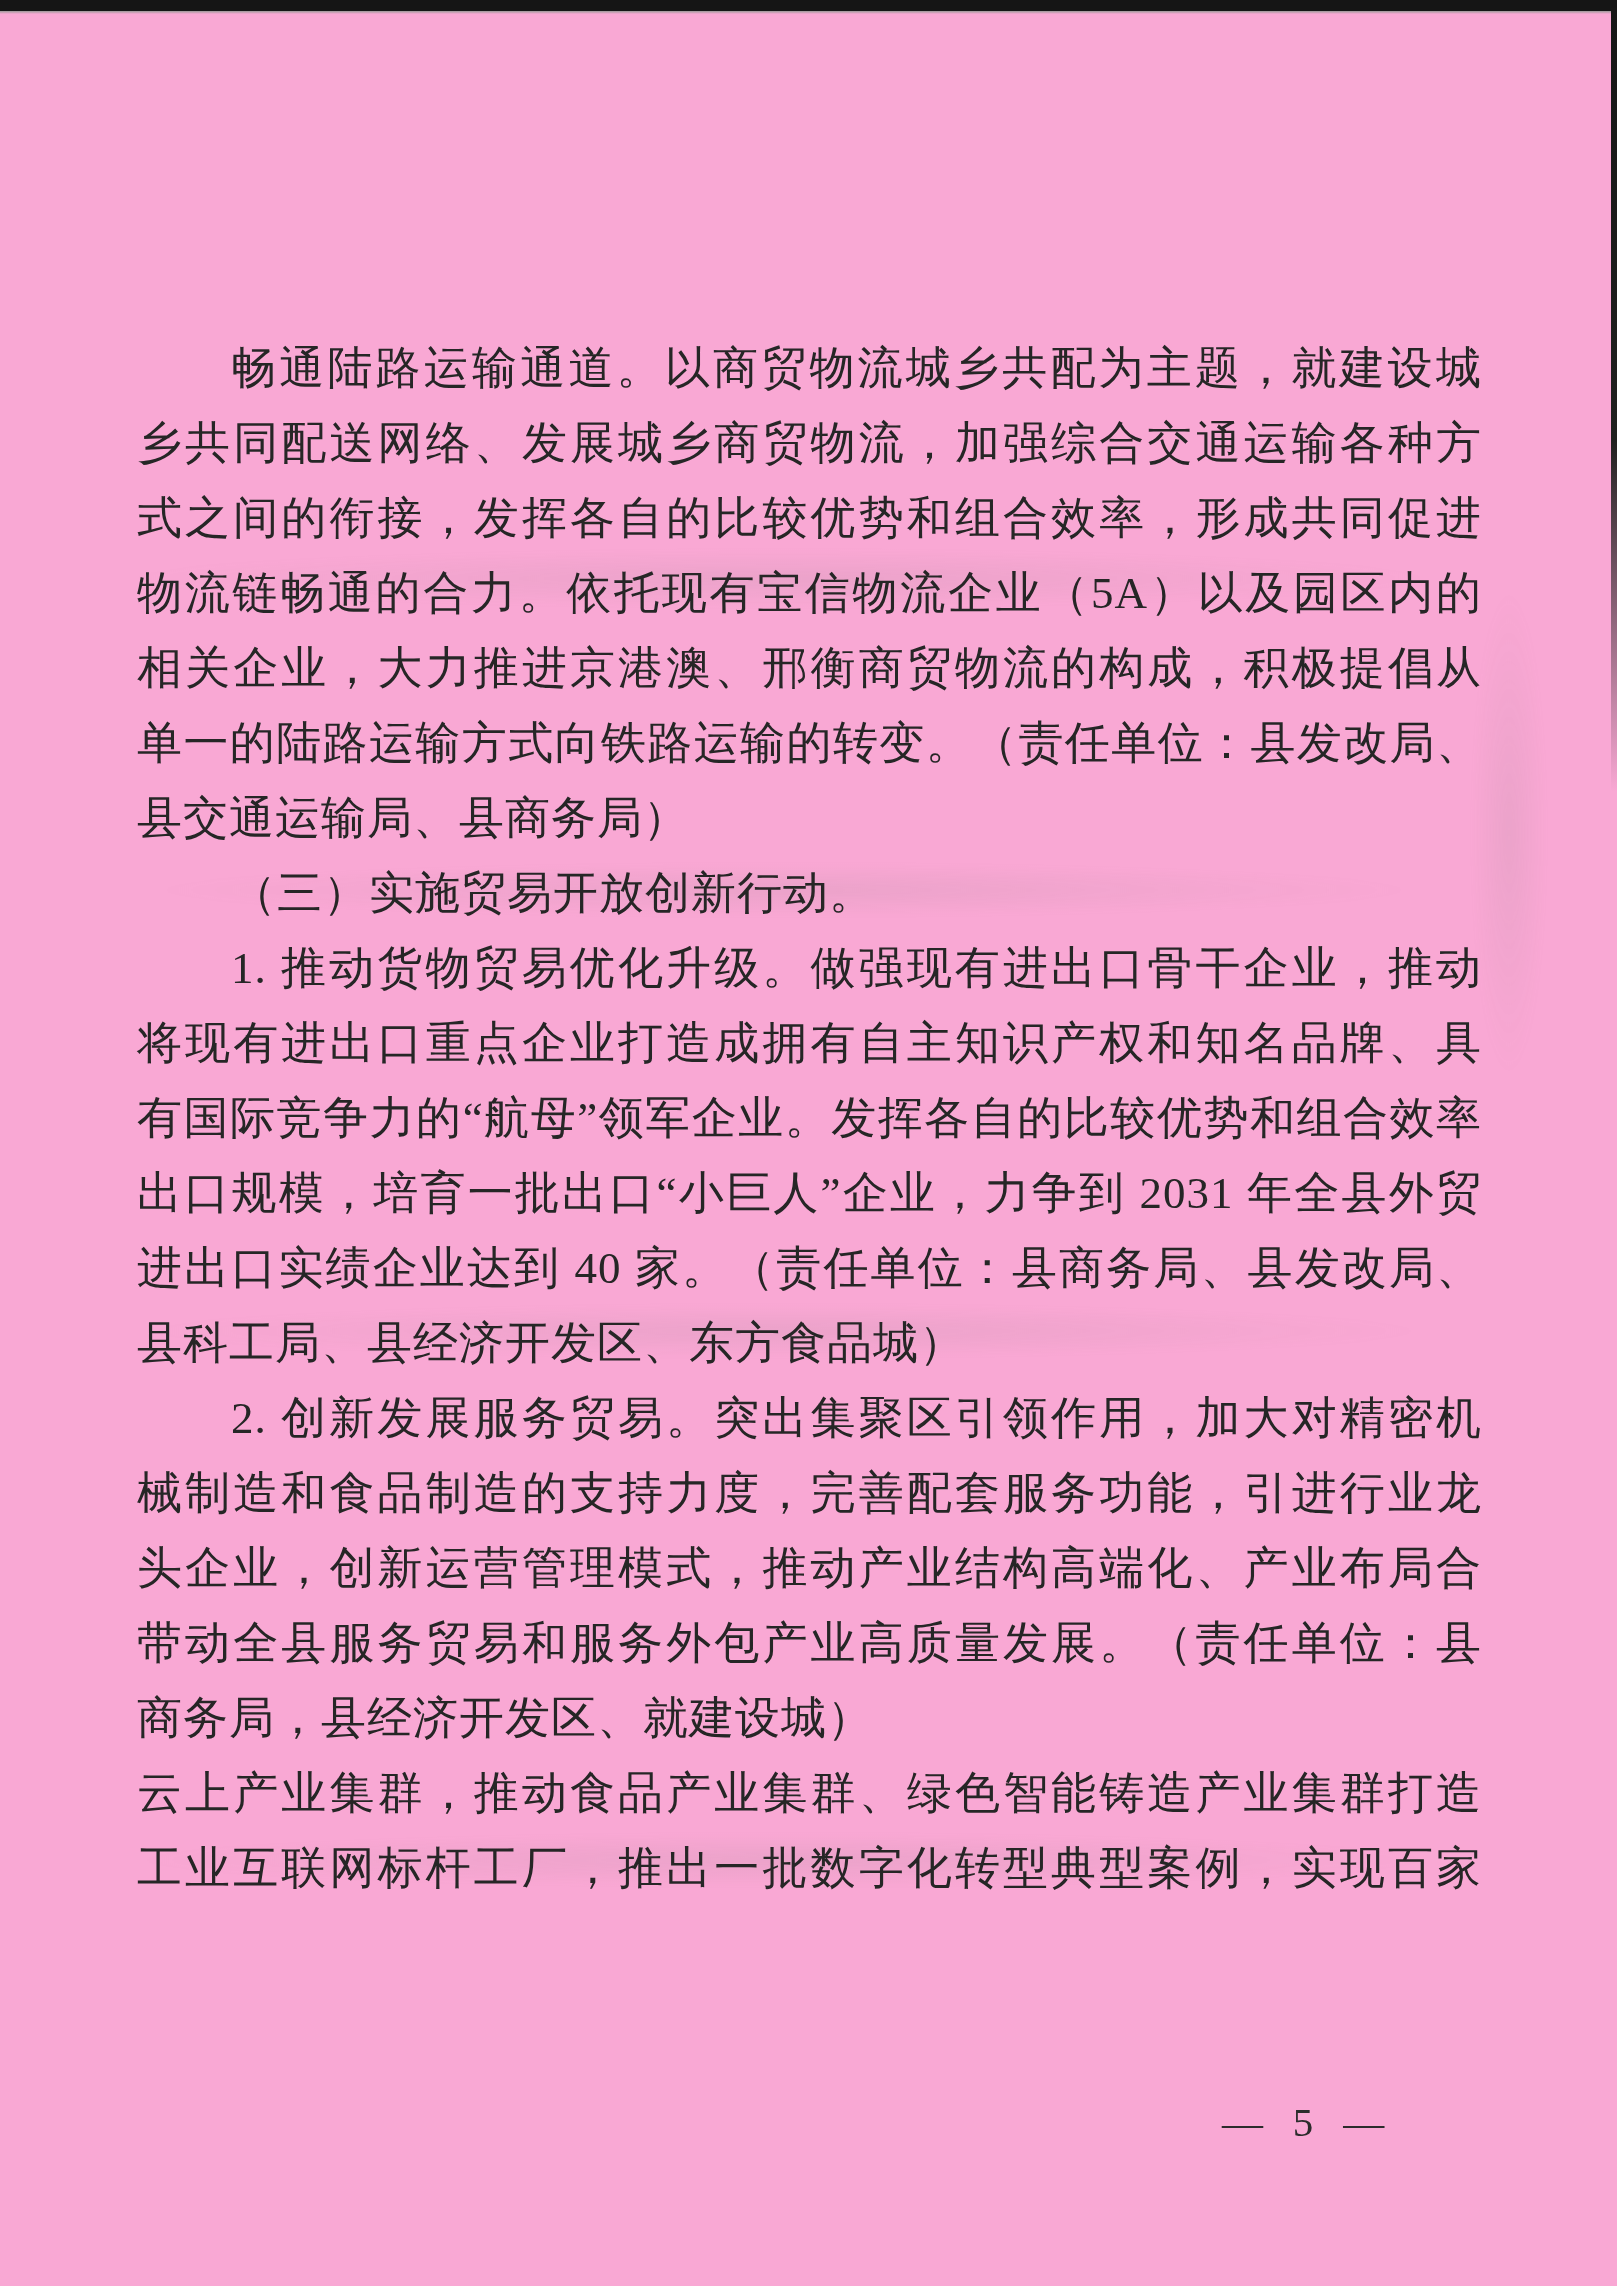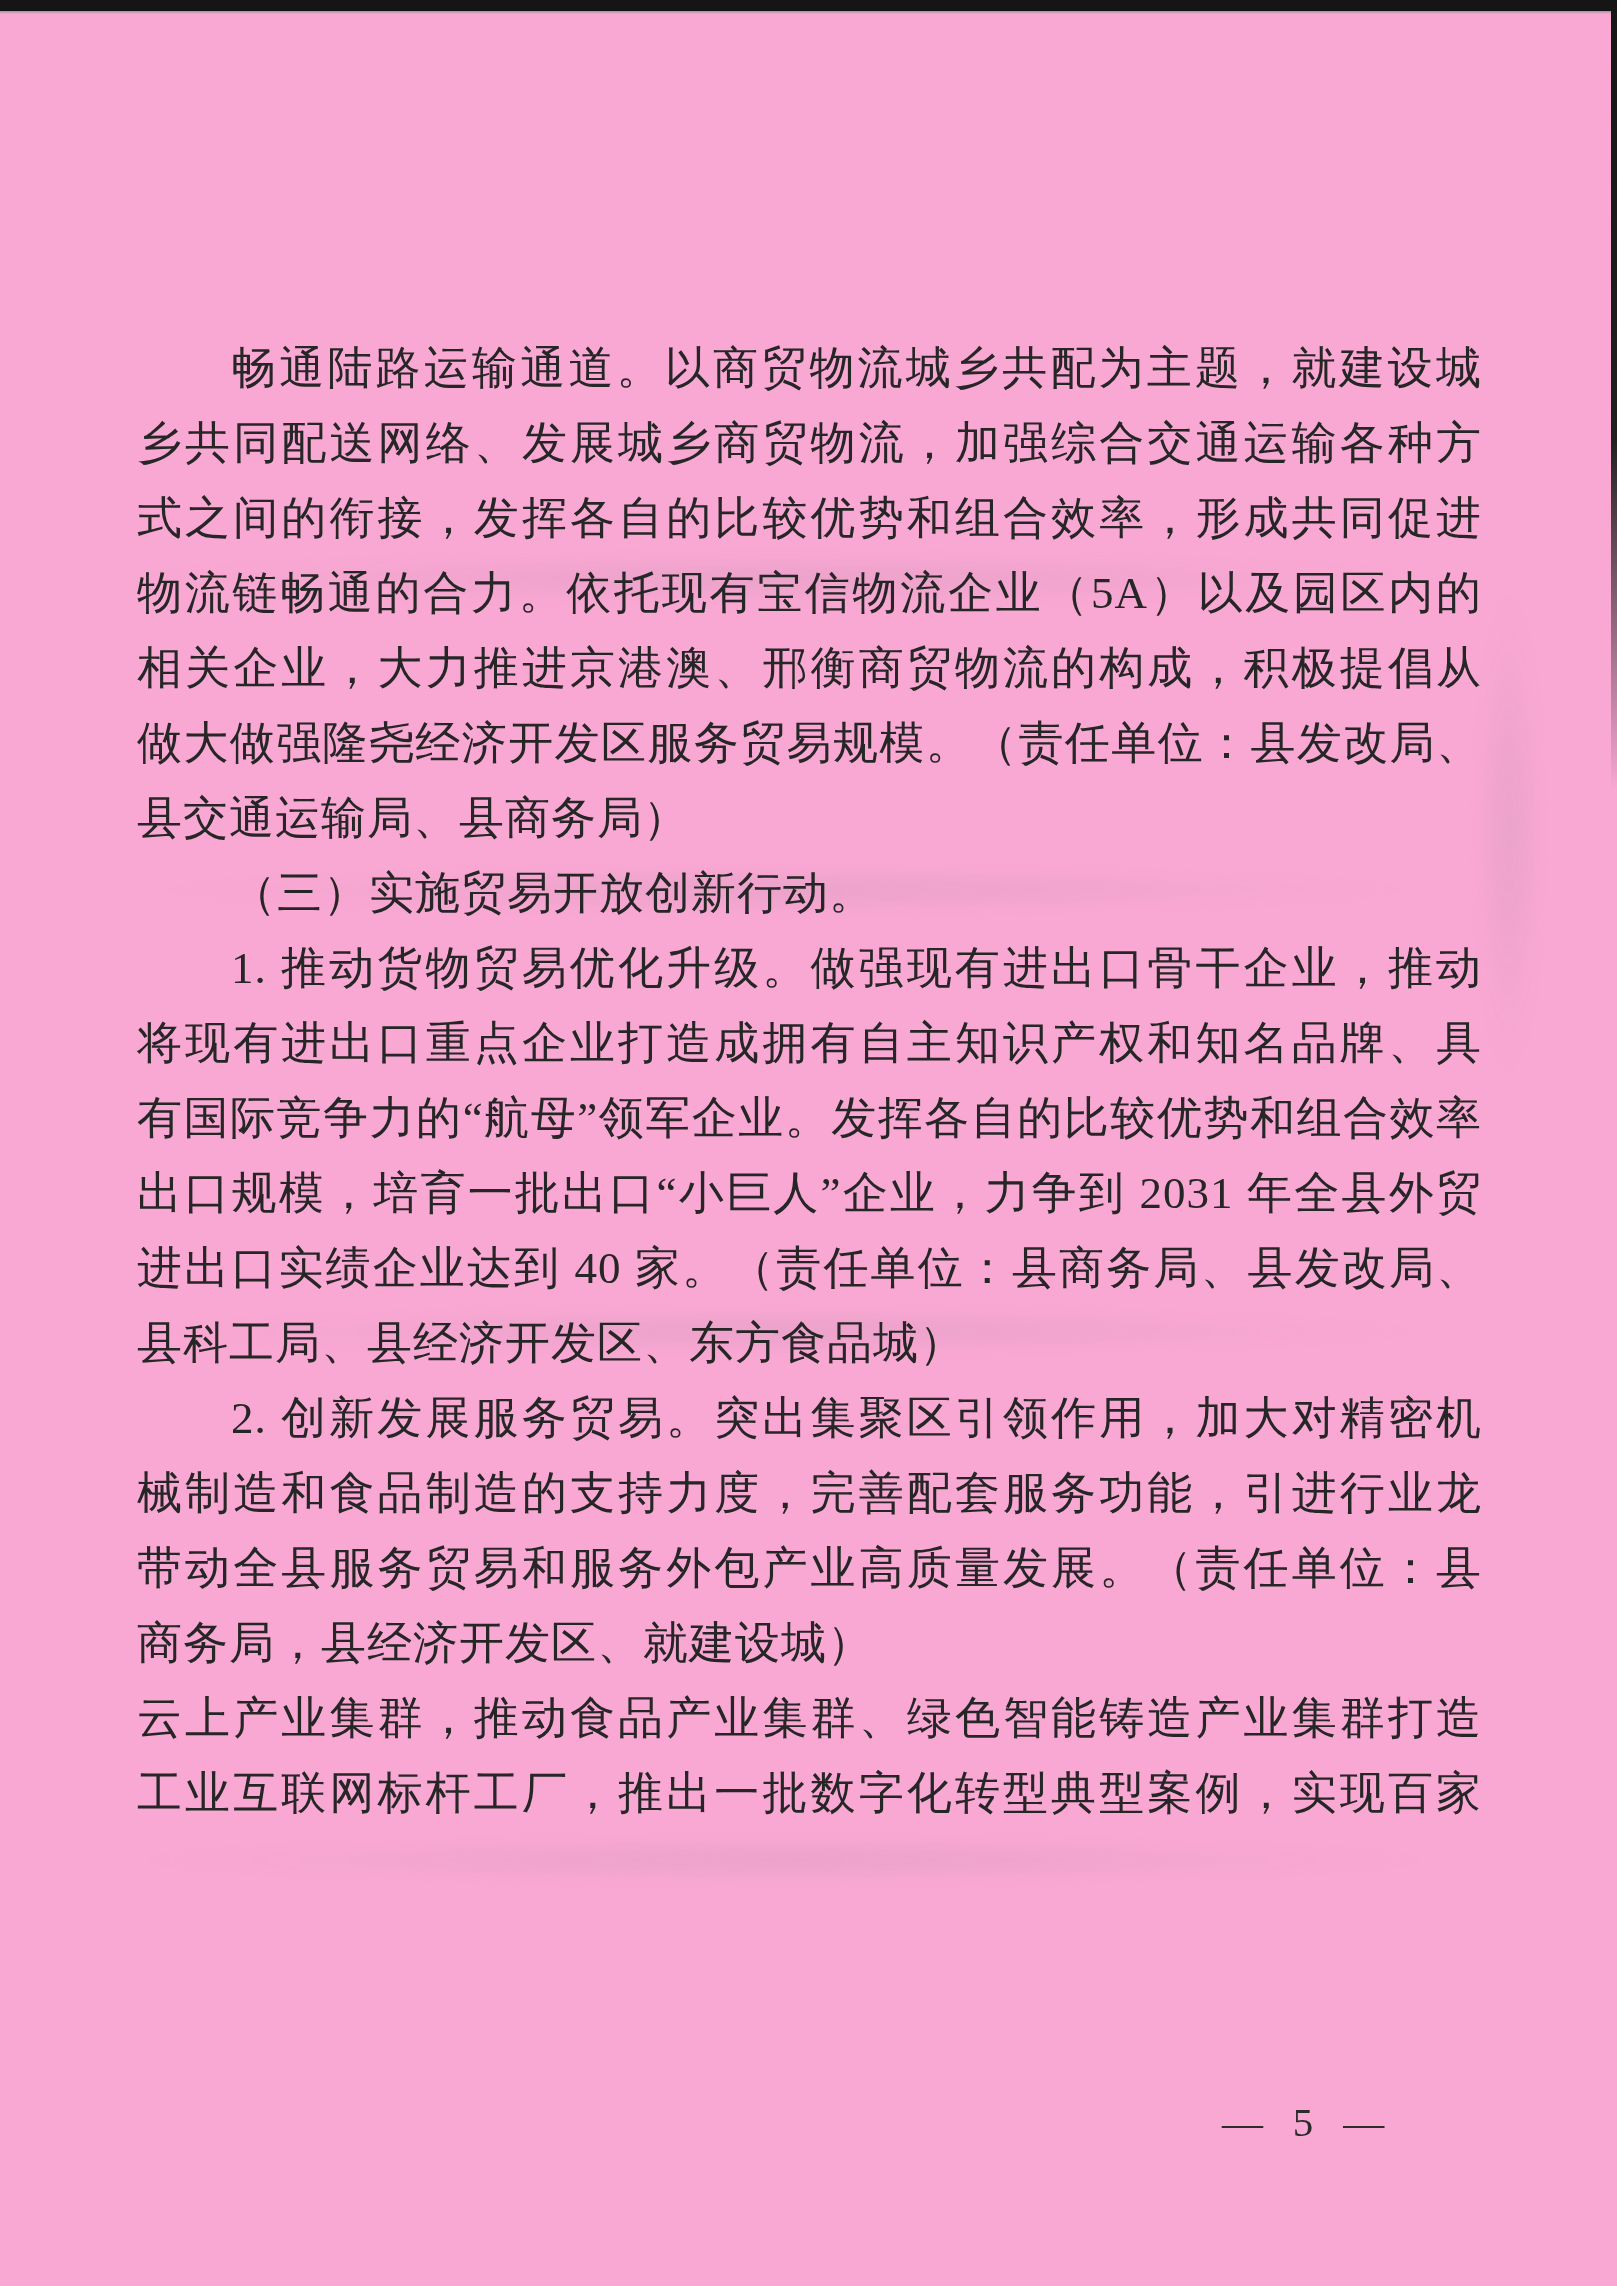--- a/index.html
+++ b/index.html
@@ -102,7 +102,7 @@
       <div class="line fill">式之间的衔接，发挥各自的比较优势和组合效率，形成共同促进</div>
       <div class="line fill">物流链畅通的合力。依托现有宝信物流企业（5A）以及园区内的</div>
       <div class="line fill">相关企业，大力推进京港澳、邢衡商贸物流的构成，积极提倡从</div>
-      <div class="line fill">做大做强隆尧经济开发区服务贸易规模。（责任单位：县发改局、</div>
+      <div class="line fill">单一的陆路运输方式向铁路运输的转变。（责任单位：县发改局、</div>
       <div class="line">县交通运输局、县商务局）</div>
       <div class="line indent">（三）实施贸易开放创新行动。</div>
       <div class="line fill indent">1. 推动货物贸易优化升级。做强现有进出口骨干企业，推动</div>

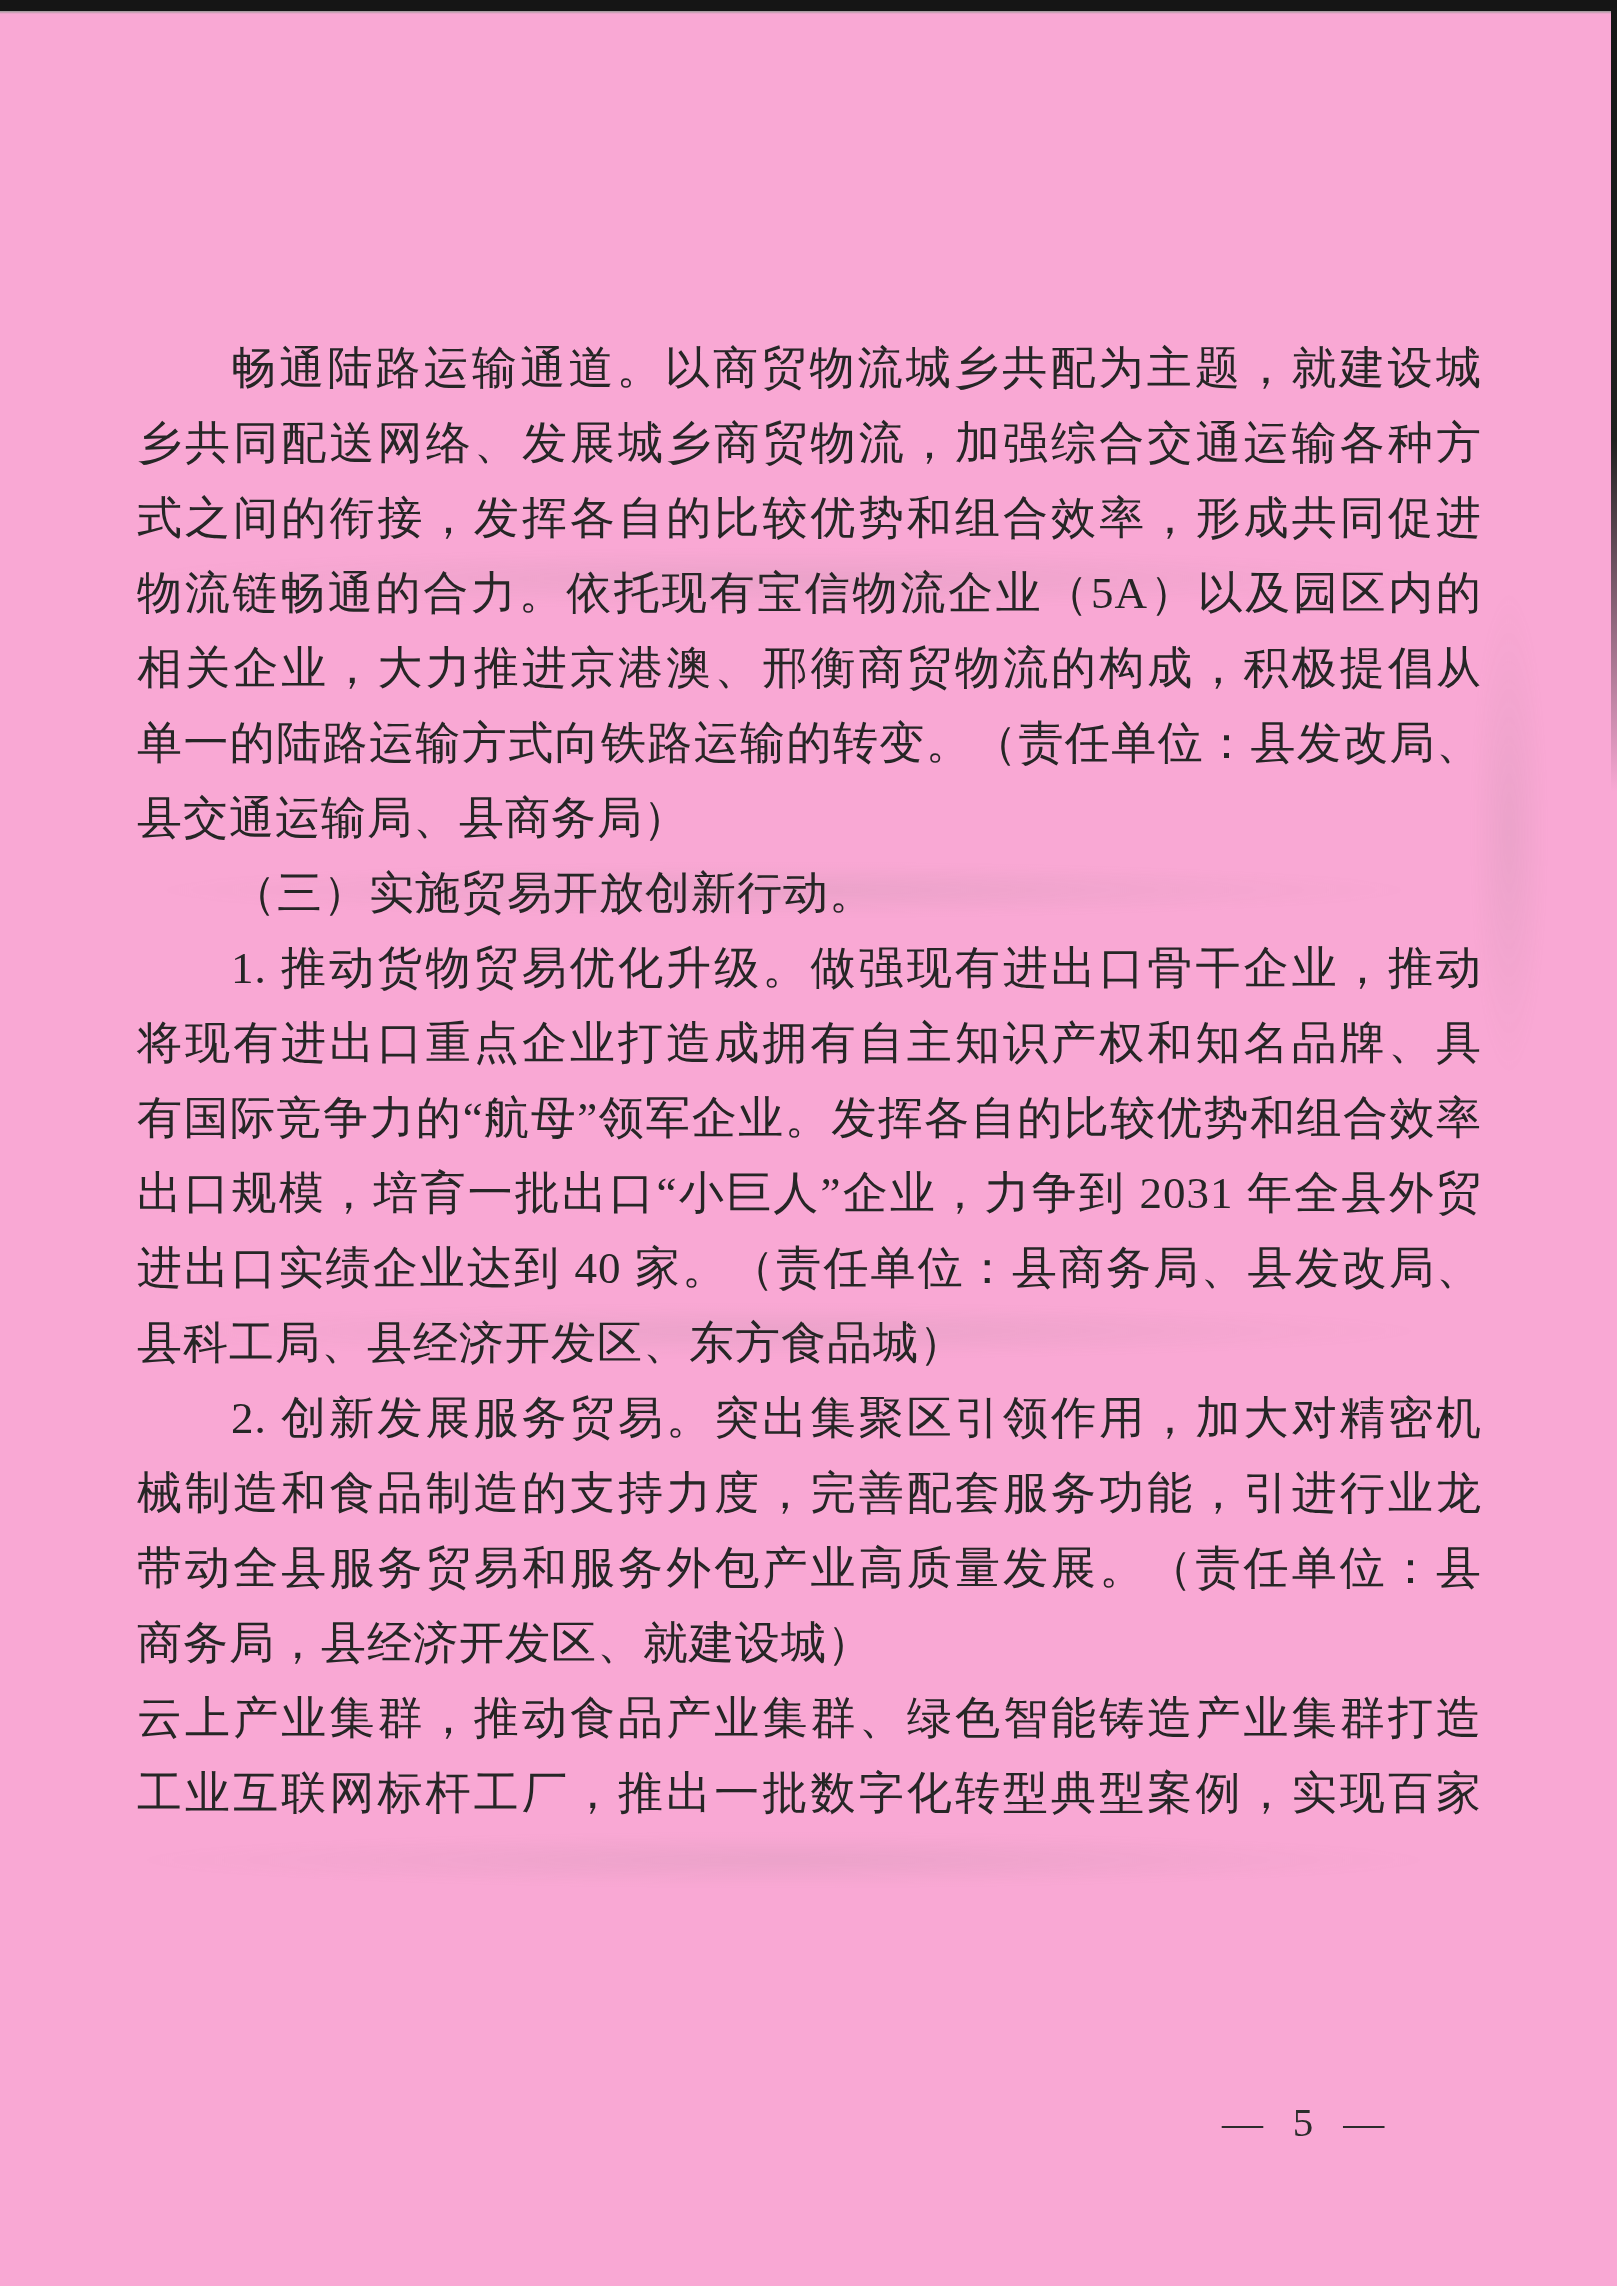--- a/index.html
+++ b/index.html
@@ -113,6 +113,7 @@
       <div class="line">县科工局、县经济开发区、东方食品城）</div>
       <div class="line fill indent">2. 创新发展服务贸易。突出集聚区引领作用，加大对精密机</div>
       <div class="line fill">械制造和食品制造的支持力度，完善配套服务功能，引进行业龙</div>
+      <div class="line fill">头企业，创新运营管理模式，推动产业结构高端化、产业布局合</div>
       <div class="line fill">带动全县服务贸易和服务外包产业高质量发展。（责任单位：县</div>
       <div class="line">商务局，县经济开发区、就建设城）</div>
       <div class="line fill">云上产业集群，推动食品产业集群、绿色智能铸造产业集群打造</div>

